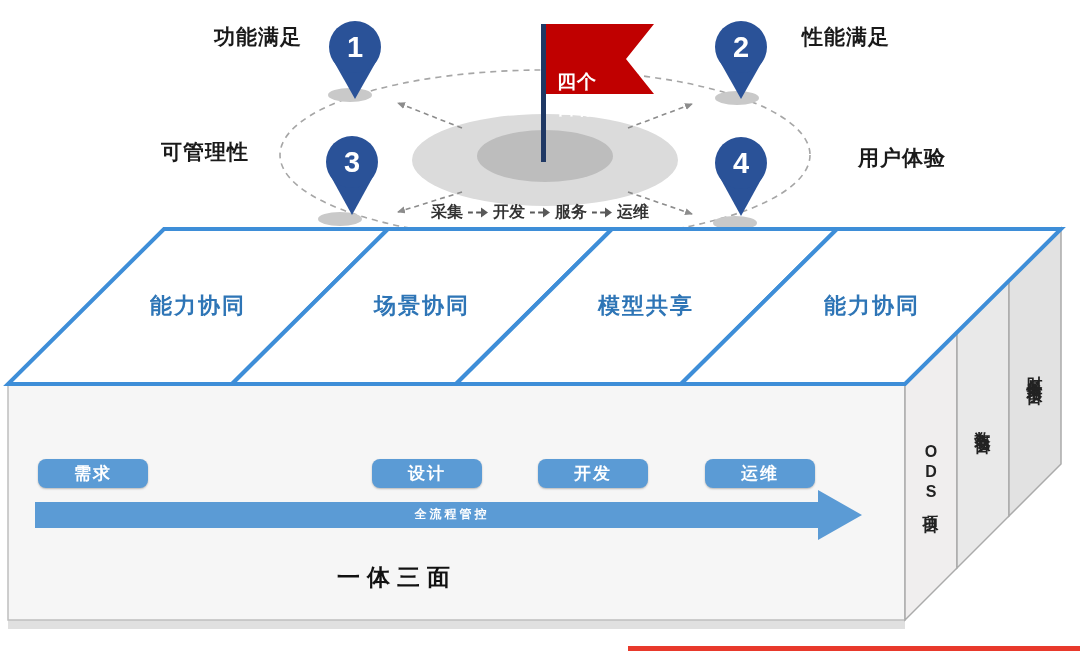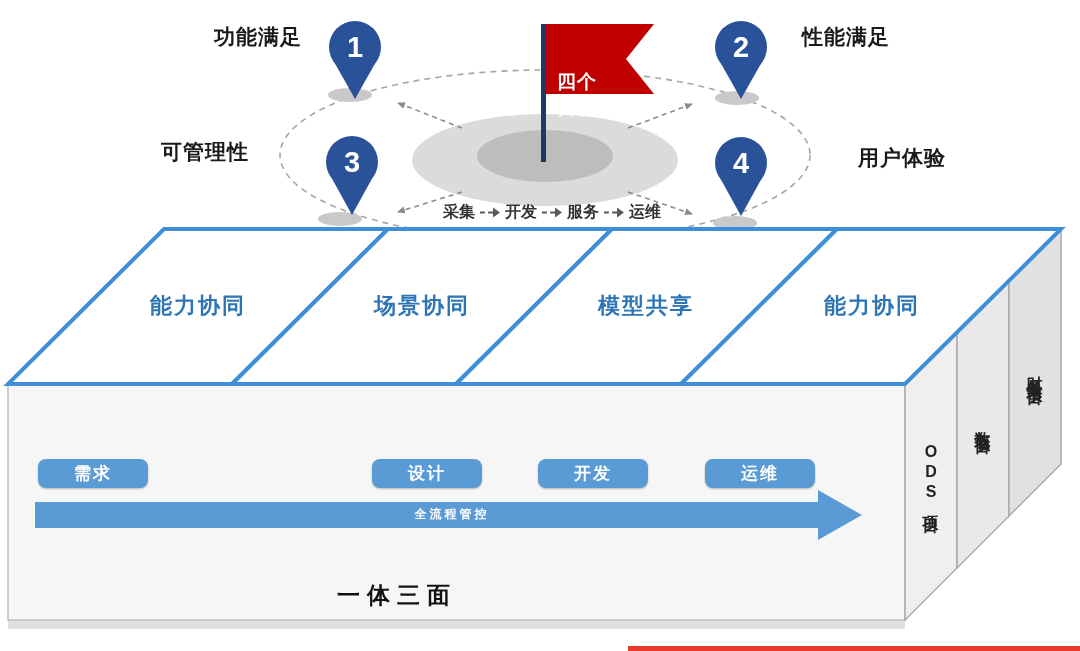--- a/index.html
+++ b/index.html
@@ -23,7 +23,7 @@
     font-size:19px;line-height:1.35;letter-spacing:1px;margin-top:36px;
   }
   .flow{
-    left:552px;top:212px;transform:translate(-50%,-50%);
+    left:540px;top:212px;transform:translate(-50%,-50%);
     display:flex;align-items:center;font-weight:bold;font-size:16px;color:#333;
     white-space:nowrap;
   }

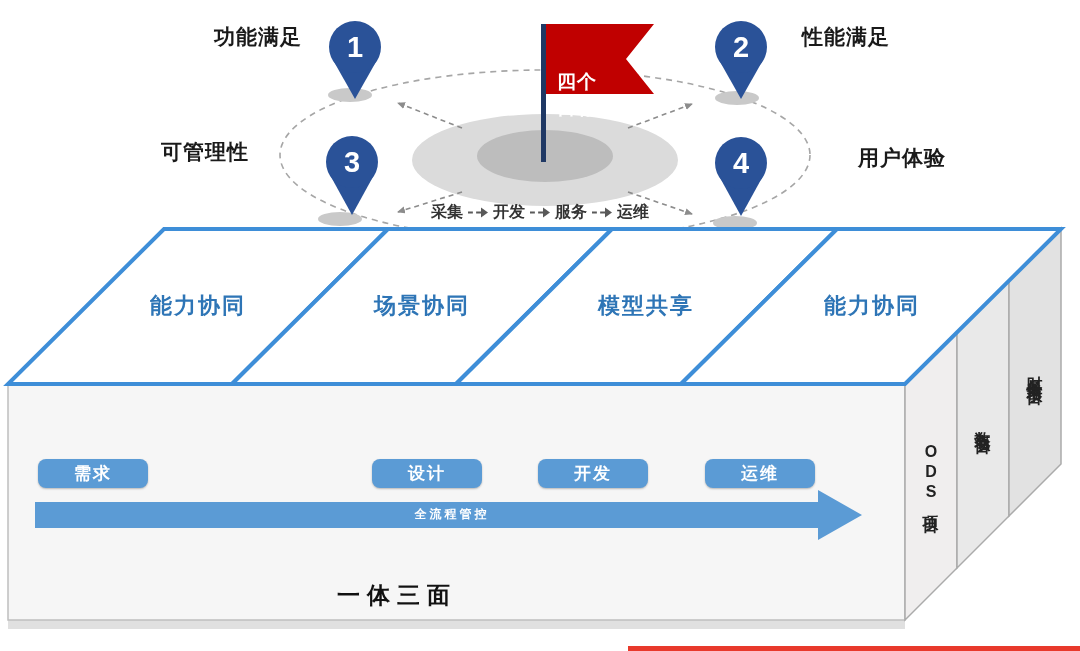--- a/index.html
+++ b/index.html
@@ -51,7 +51,7 @@
   }
   .caption{
     color:#111;font-weight:bold;font-size:23px;letter-spacing:7px;
-    transform:translate(-50%,-50%);white-space:nowrap;margin-top:18px;
+    transform:translate(-50%,-50%);white-space:nowrap;
   }
   .vert{
     writing-mode:vertical-rl;text-orientation:upright;

